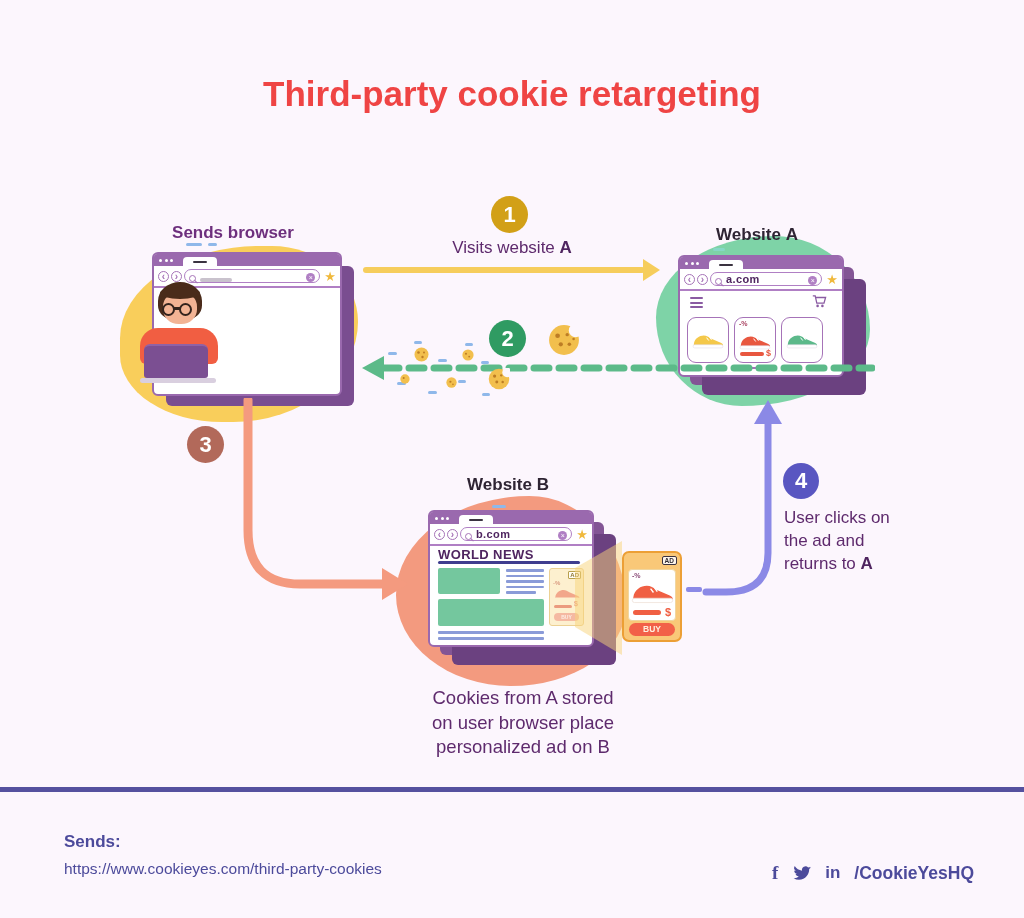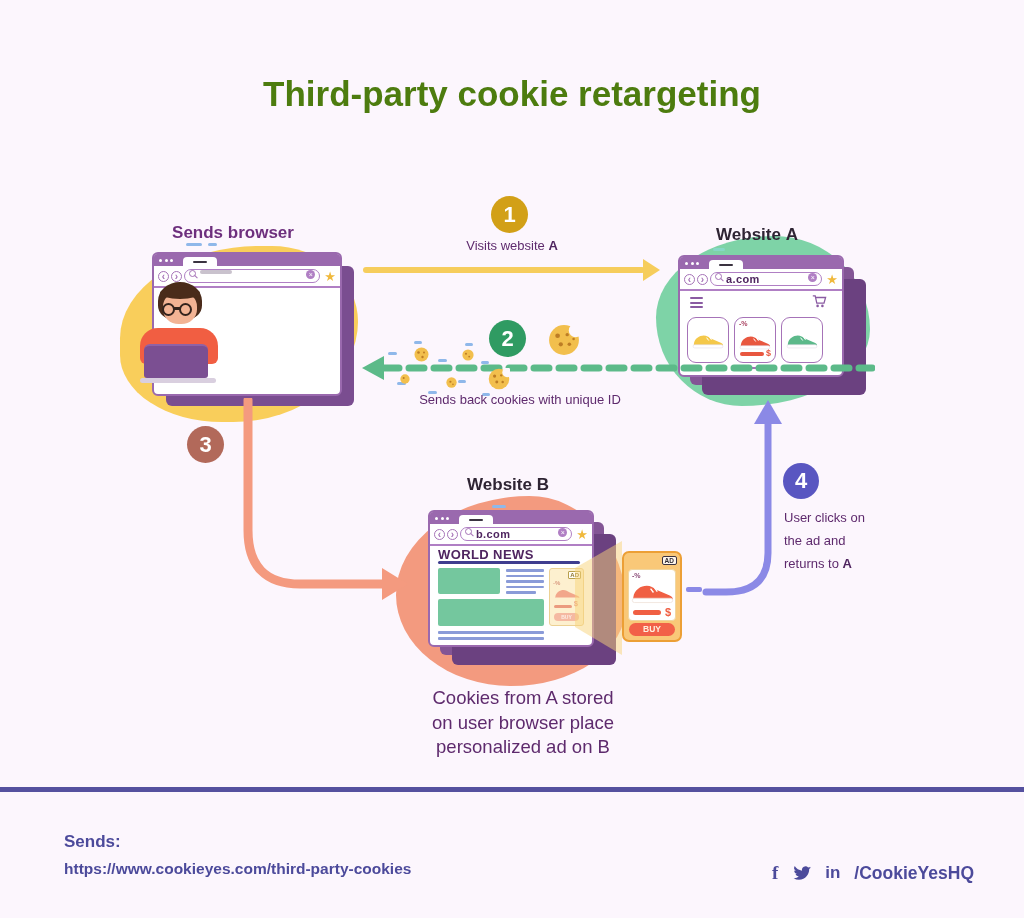--- a/index.html
+++ b/index.html
@@ -56,7 +56,7 @@
 
 <div id="stage">
 
-  <div class="abs" style="left:0;right:0;top:74px;text-align:center;font-size:35px;font-weight:800;color:#4d7c0f;">Third-party cookie retargeting</div>
+  <div class="abs" style="left:0;right:0;top:74px;text-align:center;font-size:35px;font-weight:800;color:#ef4444;">Third-party cookie retargeting</div>
 
   <div class="blob" style="left:120px;top:246px;width:238px;height:176px;background:#f9ce5b;border-radius:62% 38% 55% 45% / 55% 45% 60% 40%;"></div>
   <div class="blob" style="left:656px;top:236px;width:214px;height:170px;background:#7ed3a7;border-radius:55% 45% 60% 40% / 48% 55% 45% 52%;"></div>

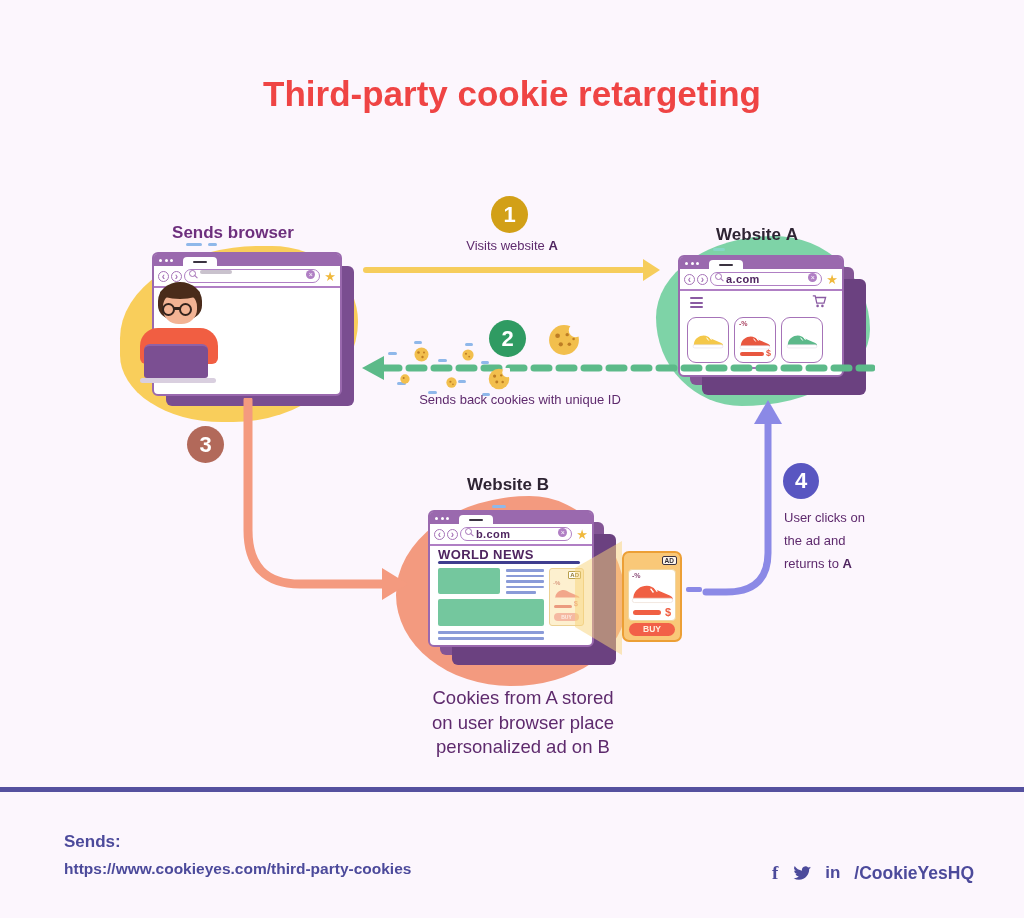--- a/index.html
+++ b/index.html
@@ -33,7 +33,7 @@
   
   .stepcircle{position:absolute;width:37px;height:37px;border-radius:50%;display:flex;align-items:center;
               justify-content:center;color:#fff;font-size:22px;font-weight:800;z-index:7;}
-  .steptext{position:absolute;color:#5e2a6d;font-size:13px;font-weight:500;z-index:7;}
+  .steptext{position:absolute;color:#5e2a6d;font-size:17px;font-weight:500;z-index:7;}
   .steptext b{font-weight:800;color:#4f2560;}
   .nodelabel{position:absolute;z-index:7;font-size:17px;text-align:center;}
   .nodelabel b{font-weight:800;}

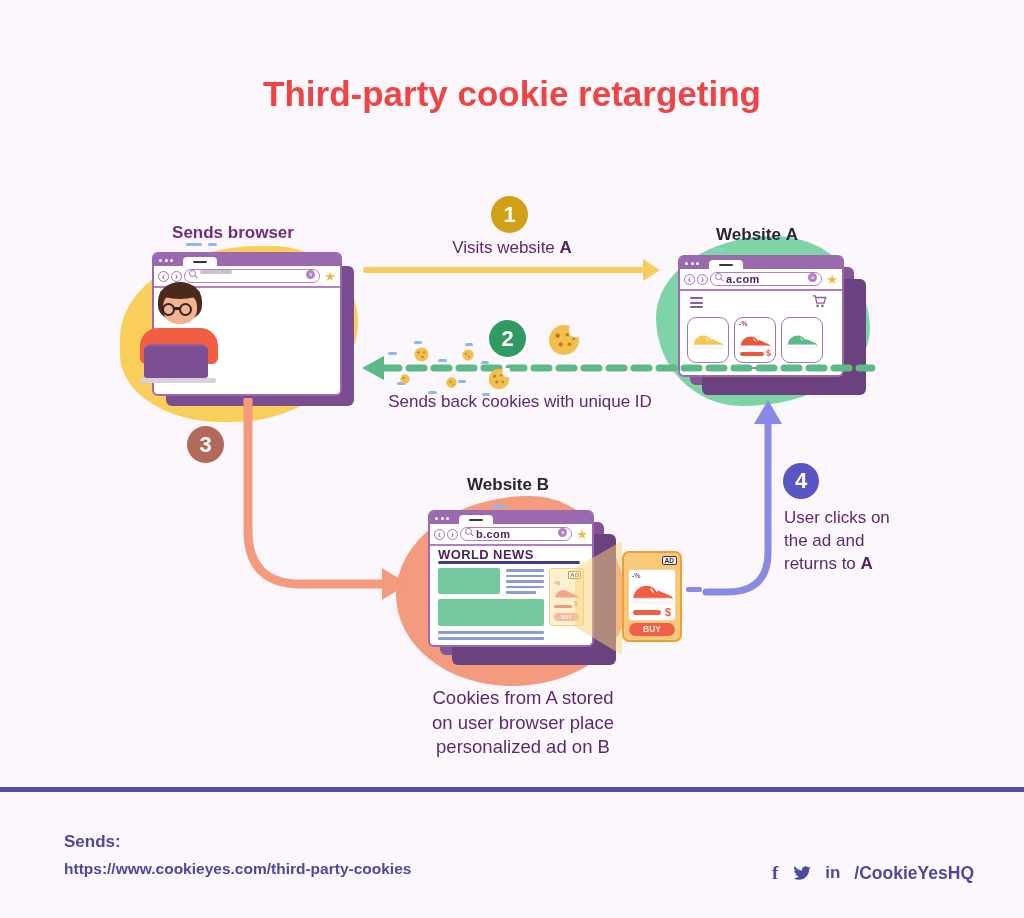--- a/index.html
+++ b/index.html
@@ -22,7 +22,7 @@
   .urlrow{height:20px;display:flex;align-items:center;padding:0 4px;gap:2px;border-bottom:2px solid #b07fc4;}
   .navc{width:11px;height:11px;border:1.2px solid #a673b8;border-radius:50%;color:#a673b8;
         font-size:10px;line-height:10px;text-align:center;font-weight:700;flex:0 0 auto;box-sizing:border-box;}
-  .pill{flex:1;height:12px;border:1.2px solid #b07fc4;border-radius:7px;display:flex;align-items:flex-start;padding:0 4px;gap:4px;}
+  .pill{flex:1;height:12px;border:1.2px solid #b07fc4;border-radius:7px;display:flex;align-items:flex-end;padding:0 4px;gap:4px;}
   .mag{width:5px;height:5px;border:1.3px solid #a673b8;border-radius:50%;position:relative;flex:0 0 auto;}
   .mag::after{content:"";position:absolute;width:3.5px;height:1.3px;background:#a673b8;transform:rotate(45deg);right:-2.8px;bottom:-1.2px;}
   .ghostpill{width:32px;height:4px;background:#c9c2cd;border-radius:2px;}

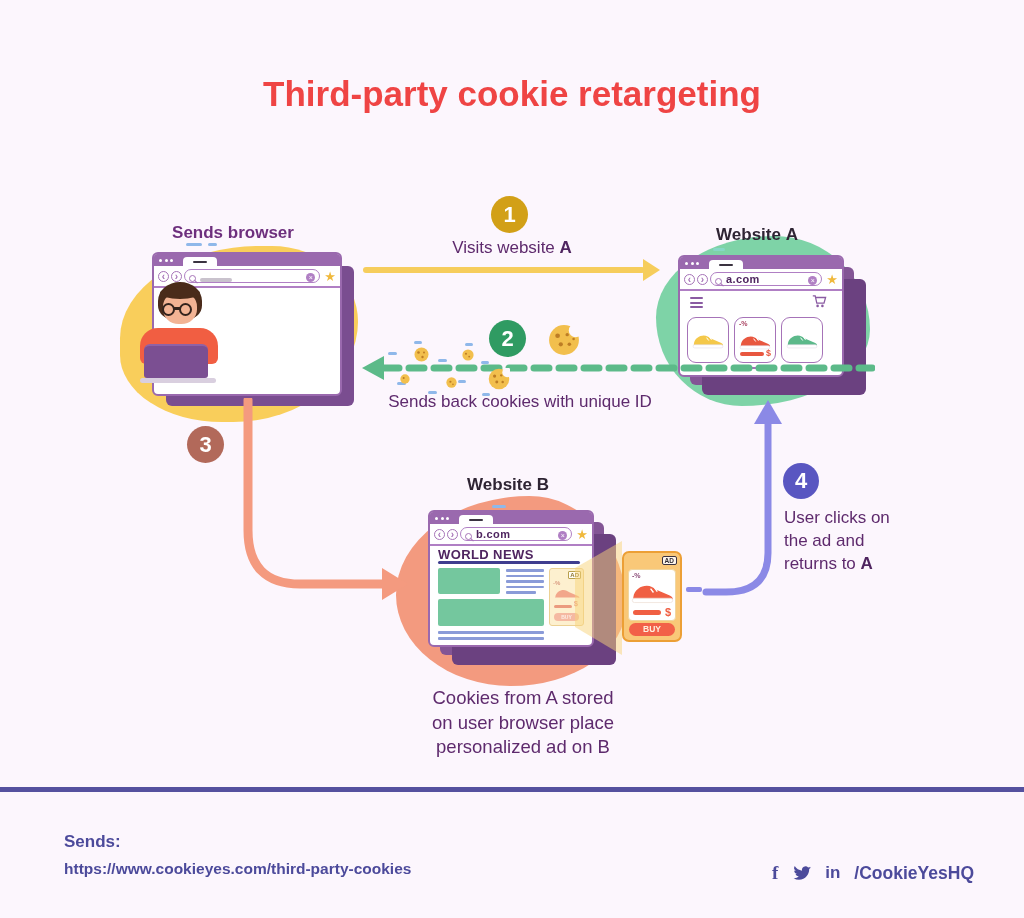--- a/index.html
+++ b/index.html
@@ -236,7 +236,6 @@
   <div class="dash" style="left:458px;top:380px;width:8px;"></div>
   <div class="dash" style="left:482px;top:393px;width:8px;"></div>
 
-  <div class="steptext" style="left:345px;width:350px;top:392px;text-align:center;">Sends back cookies with unique ID</div>
 
   <div class="stepcircle" style="left:187px;top:426px;background:#b2695a;">3</div>
 

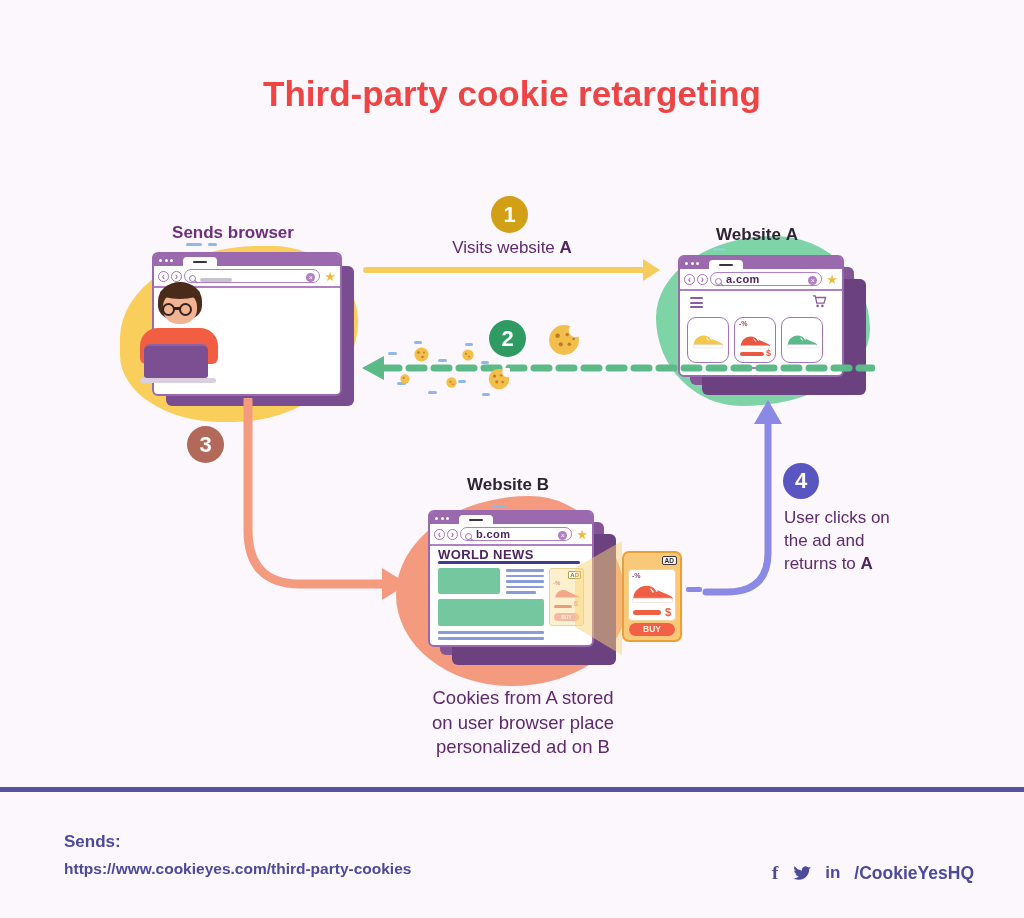--- a/index.html
+++ b/index.html
@@ -342,7 +342,7 @@
   <div class="abs" style="left:0;top:787px;width:1024px;height:4.5px;background:#55519f;"></div>
 
   <div class="abs footer-text" style="left:64px;top:832px;font-size:17px;font-weight:700;">Sends:</div>
-  <div class="abs footer-text" style="left:64px;top:860px;font-size:15.5px;font-weight:700;">https://www.cookieyes.com/third-party-cookies</div>
+  <div class="abs footer-text" style="left:64px;top:860px;font-size:15.5px;font-weight:400;">https://www.cookieyes.com/third-party-cookies</div>
 
 
   <div class="abs" style="right:50px;top:862px;display:flex;align-items:center;gap:14px;">

